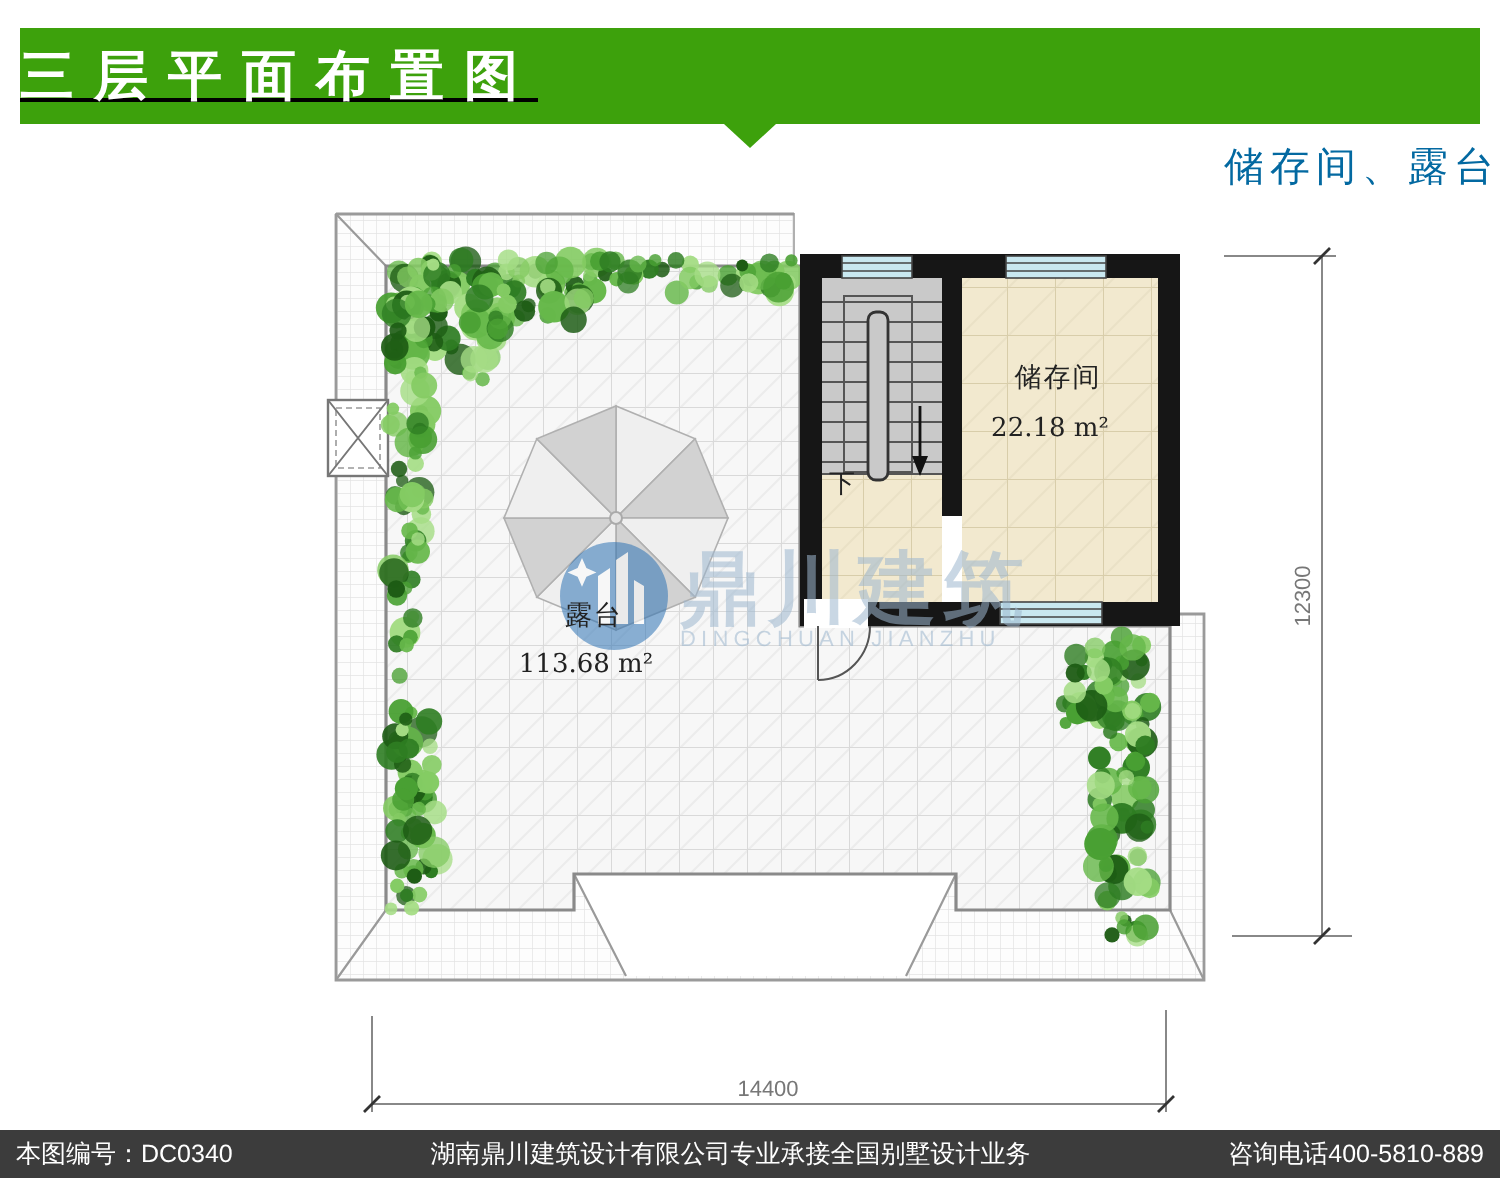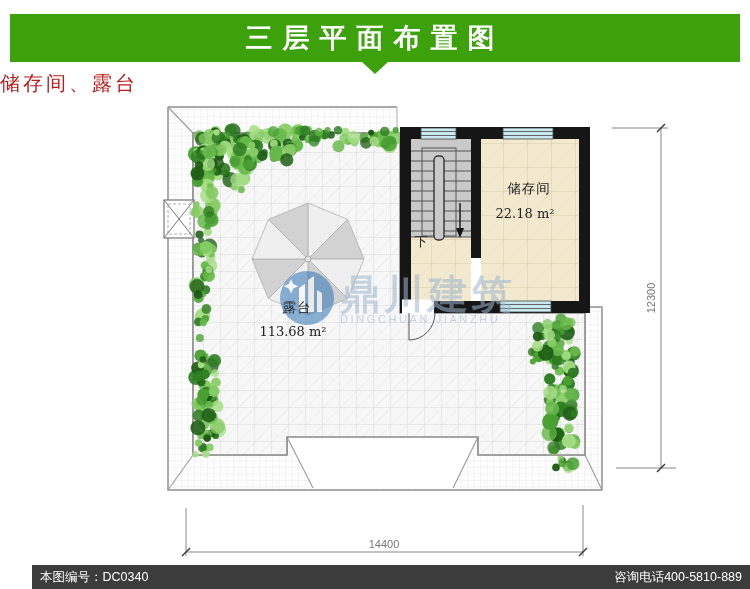--- a/index.html
+++ b/index.html
@@ -7,7 +7,7 @@
          font-family:"Liberation Sans",sans-serif;}
   
   #titlebar{position:absolute;left:10px;right:10px;top:14px;height:48px;
-            display:flex;align-items:center;justify-content:center;}
+            display:flex;align-items:center;justify-content:flex-start;text-decoration:underline;}
   #titlebar .txt{color:#fff;font-size:27px;font-weight:bold;letter-spacing:10px;}
   #pointer{position:absolute;left:50%;top:62px;transform:translateX(-50%);
            width:0;height:0;border-left:13px solid transparent;border-right:13px solid transparent;}

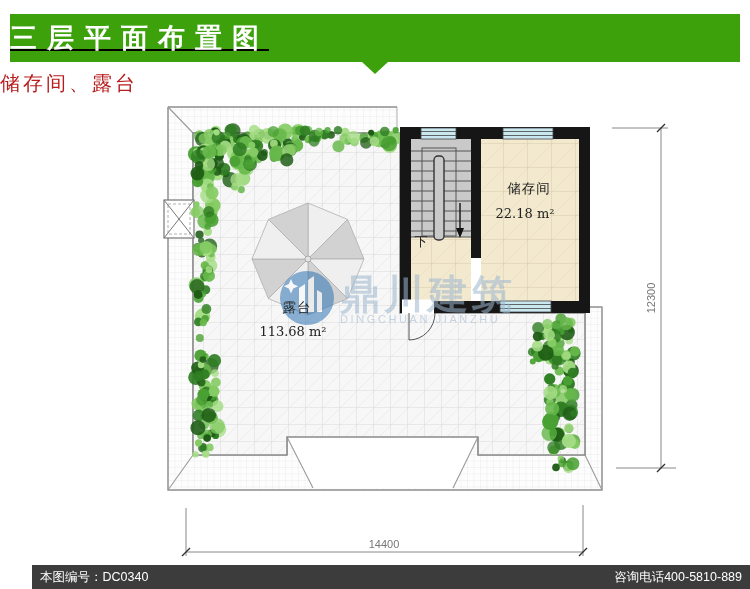--- a/index.html
+++ b/index.html
@@ -11,8 +11,8 @@
   #titlebar .txt{color:#fff;font-size:27px;font-weight:bold;letter-spacing:10px;}
   #pointer{position:absolute;left:50%;top:62px;transform:translateX(-50%);
            width:0;height:0;border-left:13px solid transparent;border-right:13px solid transparent;}
-  #subtitle{position:absolute;left:0;right:0;top:70px;text-align:left;
-            font-family:"DejaVu Serif",serif;font-size:20px;color:#b91c1c;letter-spacing:3px;}
+  #subtitle{position:absolute;left:0;right:0;top:70px;text-align:right;
+            font-family:"DejaVu Serif",serif;font-size:20px;color:#0369a1;letter-spacing:3px;}
   
   #footer{position:absolute;left:0;right:0;bottom:0;height:24px;
           display:flex;align-items:center;justify-content:space-between;

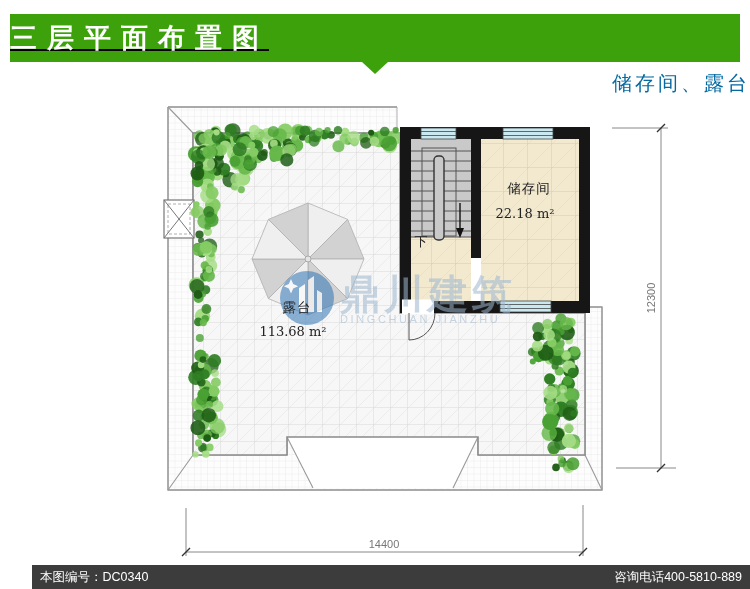--- a/index.html
+++ b/index.html
@@ -16,7 +16,7 @@
   
   #footer{position:absolute;left:0;right:0;bottom:0;height:24px;
           display:flex;align-items:center;justify-content:space-between;
-          padding:0 8px;box-sizing:border-box;color:#fff;font-size:12.5px;white-space:nowrap;margin-left:32px;}
+          padding:0 8px;box-sizing:border-box;color:#fff;font-size:12.5px;white-space:nowrap;}
   
   #plan{position:absolute;left:0;top:0;}
   text.room{font-family:"DejaVu Serif",serif;fill:#222;}

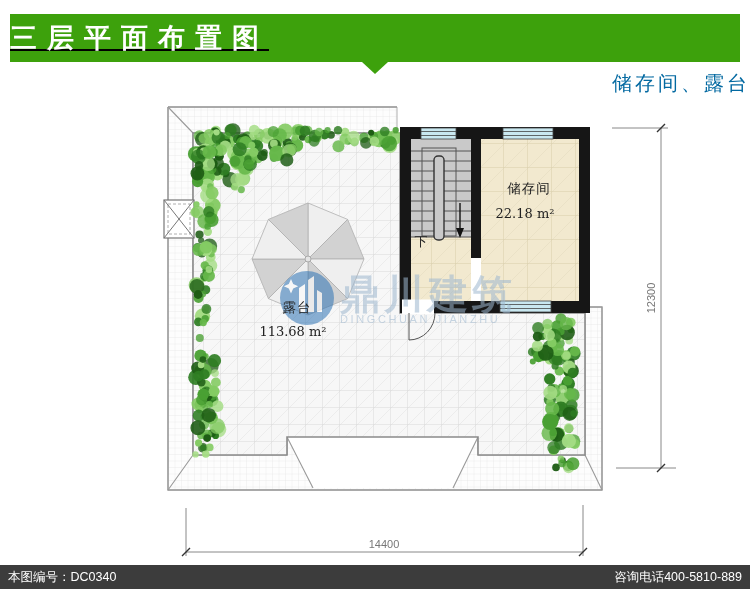--- a/index.html
+++ b/index.html
@@ -525,6 +525,7 @@
 
   <div id="footer" style="background: rgb(60, 60, 60);">
     <span>本图编号：DC0340</span>
+    <span>湖南鼎川建筑设计有限公司专业承接全国别墅设计业务</span>
     <span>咨询电话400-5810-889</span>
   </div>
 </div>

